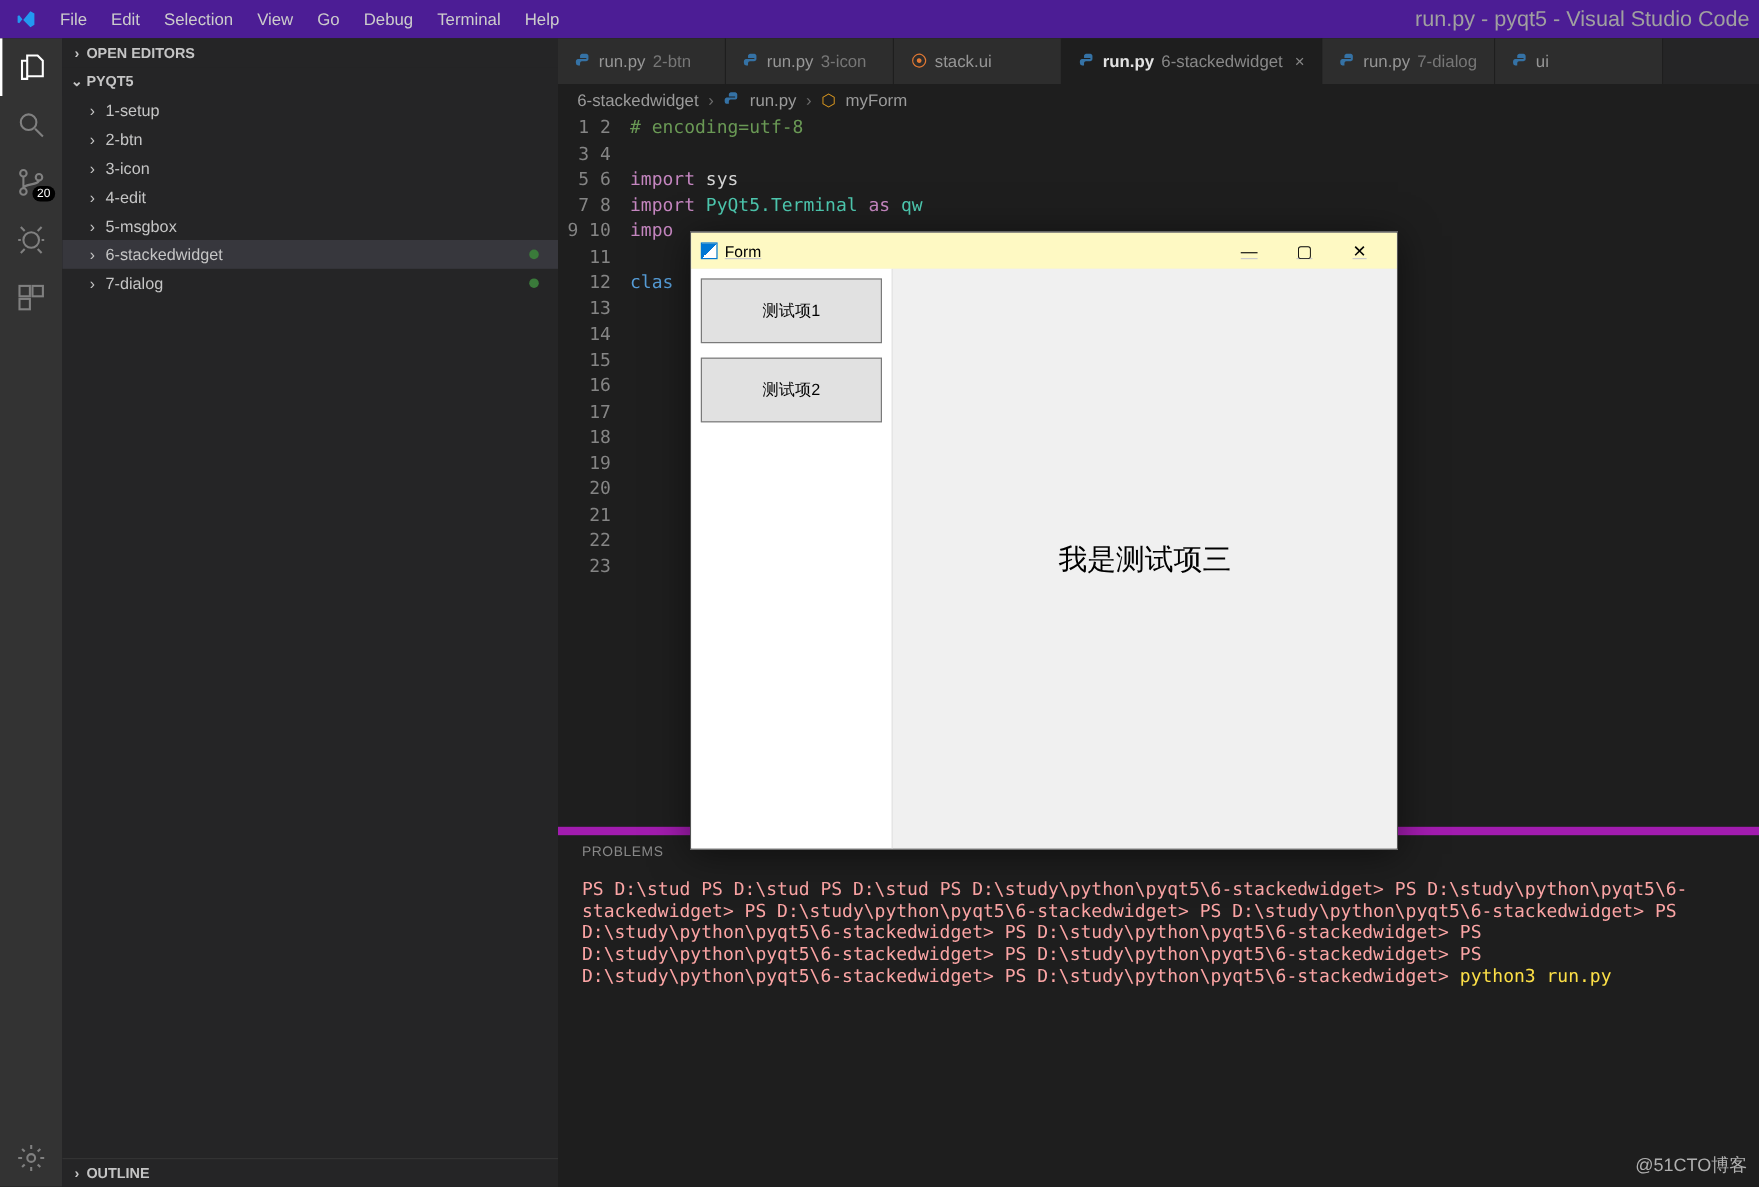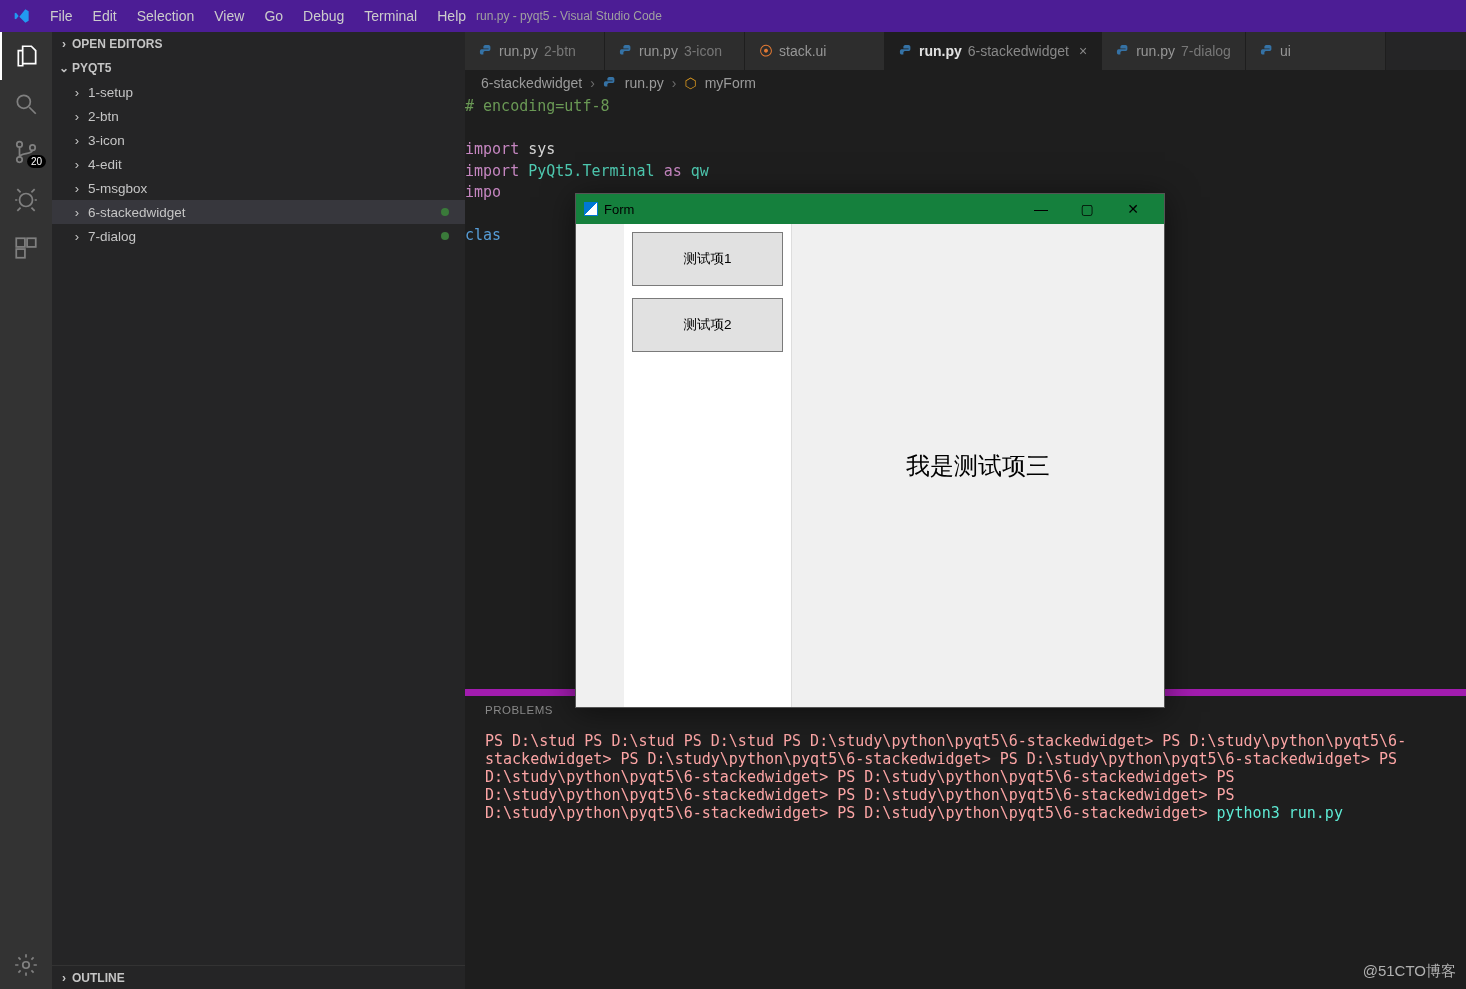--- a/index.html
+++ b/index.html
@@ -8,7 +8,7 @@
   .logo { width: 16px; height: 16px; margin: 0 10px 0 6px; color:#2299f1;}
   .menubar { display: flex; gap: 0; }
   .menuitem { padding: 4px 10px; color: #ccc; font-size: 14px; cursor: default; }
-  .wintitle { flex: 1; text-align: left; color: #a0a0a0; font-size: 12px; }
+  .wintitle { flex: 1; text-align: right; color: #a0a0a0; font-size: 18px; }
   .main { display: flex; height: calc(100% - 32px); }
   .activitybar { width: 52px; background: #333333; display: flex; flex-direction: column; }
   .actitem { height: 48px; display:flex; align-items:center; justify-content:center; position:relative; }

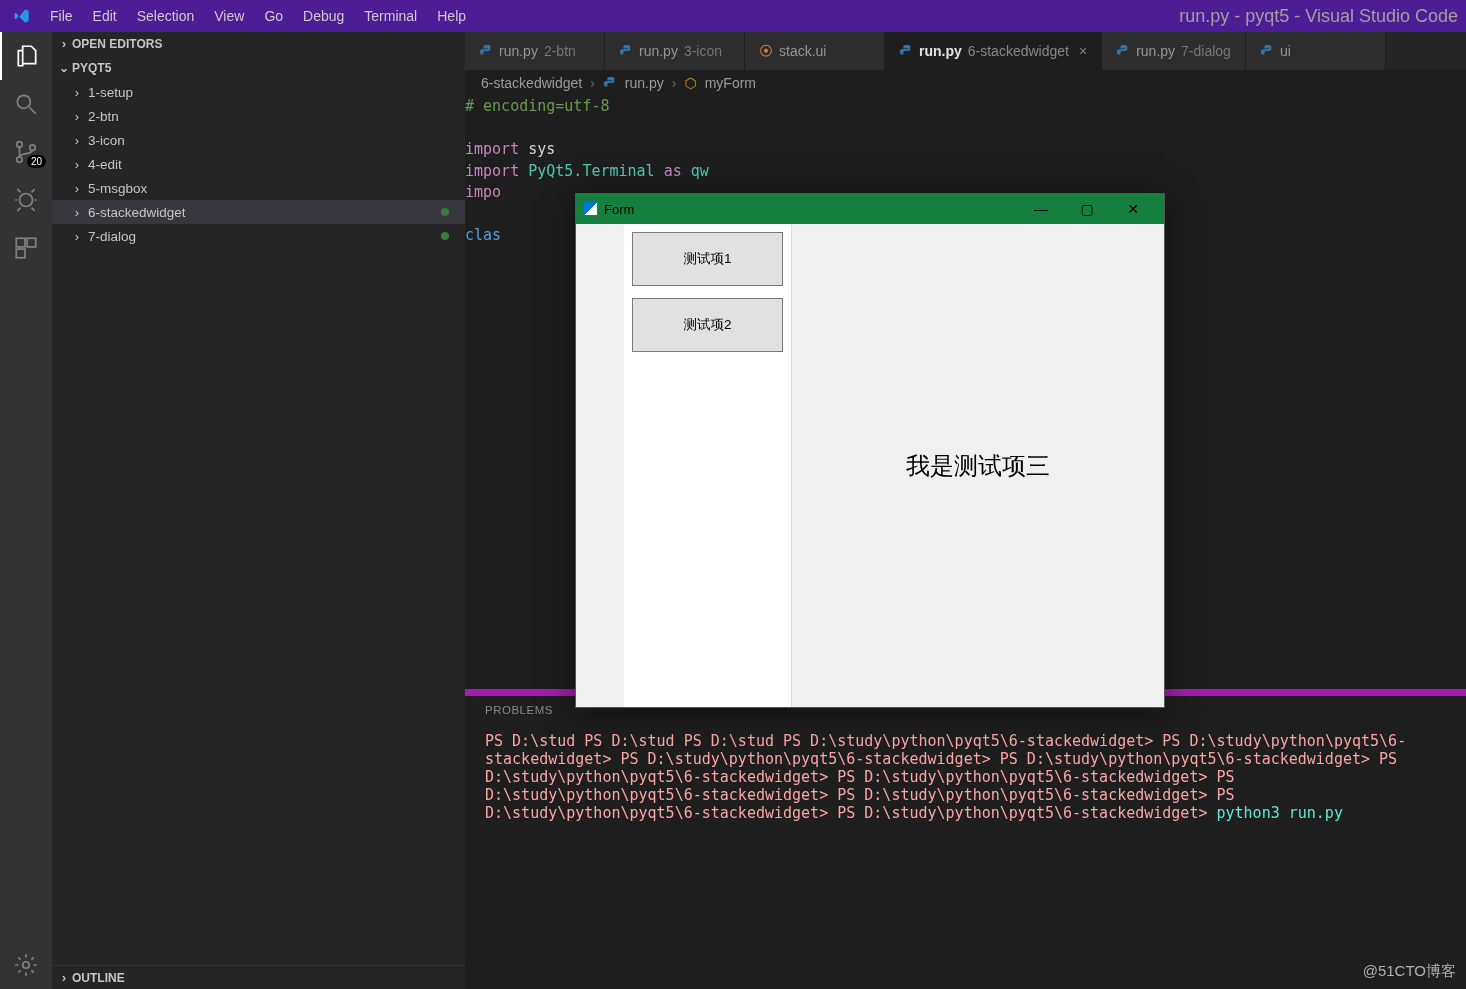--- a/index.html
+++ b/index.html
@@ -225,6 +225,30 @@
         <span>myForm</span>
     </div>
     <div class="codearea">
+      <div class="gutter" id="gutter">1
+2
+3
+4
+5
+6
+7
+8
+9
+10
+11
+12
+13
+14
+15
+16
+17
+18
+19
+20
+21
+22
+23
+</div>
       <div class="codetext" id="codetext"><span class="green"># encoding=utf-8</span>
 
 <span class="pink">import</span> <span>sys</span>

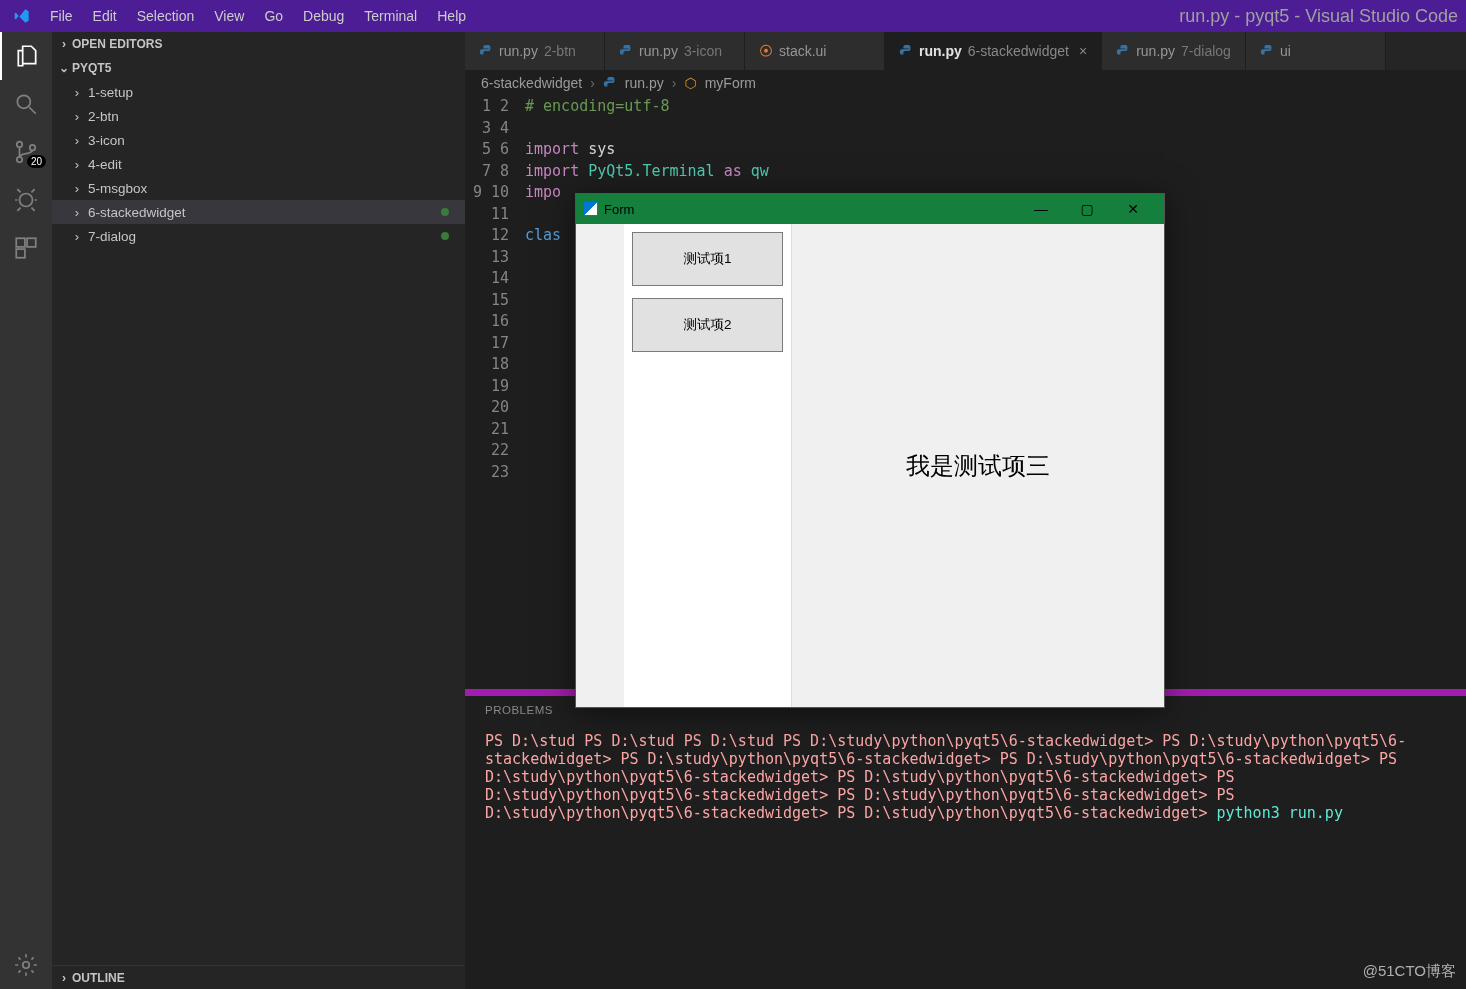--- a/index.html
+++ b/index.html
@@ -50,7 +50,7 @@
   .outline { height:24px; display:flex;align-items:center;padding-left:4px;font-size:12px;font-weight:600;color:#c5c5c5; background:#252526; border-top:1px solid #333;}
   
   .qtwin { position:absolute; left:575px; top:193px; width:590px; height:515px; background:#f0f0f0; border:1px solid #555; box-shadow:0 4px 30px rgba(0,0,0,.5);}
-  .qttitle { height:30px; display:flex; align-items:center; padding:0 8px; background:#15803d;}
+  .qttitle { height:30px; display:flex; align-items:center; padding:0 8px; background:#fef9c3;text-decoration:underline;}
   .qttitle .ti { width:14px;height:14px;border:1.5px solid #0078d4; margin-right:6px; background:linear-gradient(135deg,#0078d4 50%,#fff 50%);}
   .qttitle .tt { font-size:13px; color:#000;}
   .qtctrls { margin-left:auto; display:flex; }

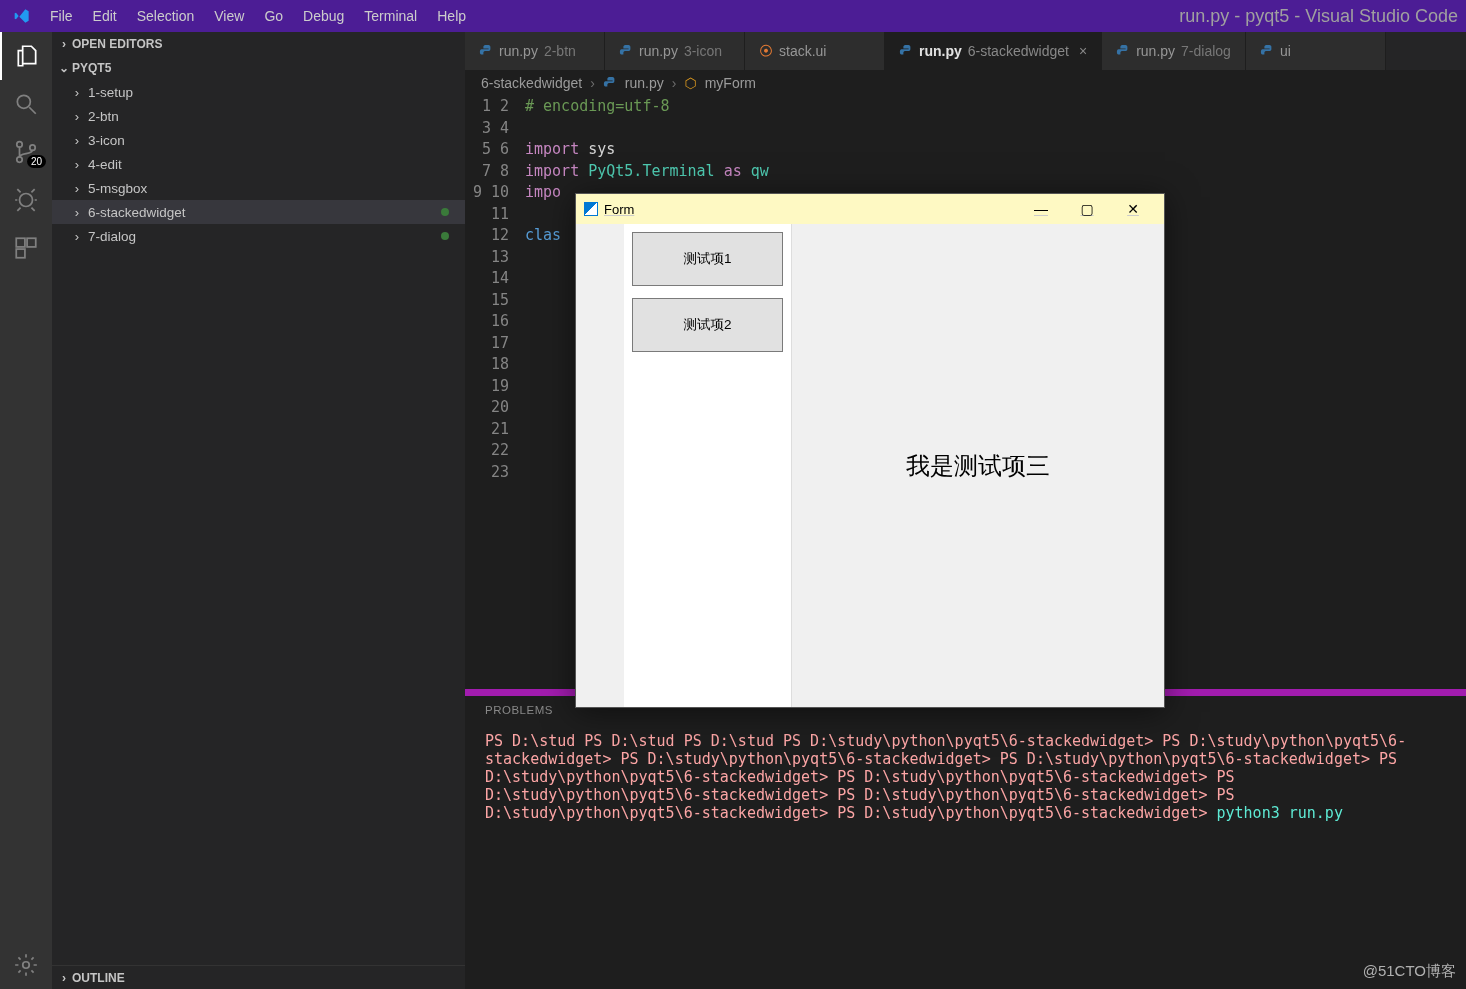--- a/index.html
+++ b/index.html
@@ -56,7 +56,7 @@
   .qtctrls { margin-left:auto; display:flex; }
   .qtctrl { width:46px; height:30px; display:flex;align-items:center;justify-content:center; color:#000;font-size:14px;}
   .qtbody { height:calc(100% - 30px); display:flex;}
-  .qtleft { width:168px; background:#fff; border-right:1px solid #ddd; padding:8px; display:flex; flex-direction:column; gap:12px;margin-left:48px;}
+  .qtleft { width:168px; background:#fff; border-right:1px solid #ddd; padding:8px; display:flex; flex-direction:column; gap:12px;}
   .qtbtn { height:54px; background:#e1e1e1; border:1px solid #7a7a7a; display:flex;align-items:center;justify-content:center; font-size:13.5px; color:#000;}
   .qtbtn.sel { background:#e5f1fb; border:1px solid #0078d4;}
   .qtright { flex:1; background:#f0f0f0; display:flex;align-items:center;justify-content:center;}

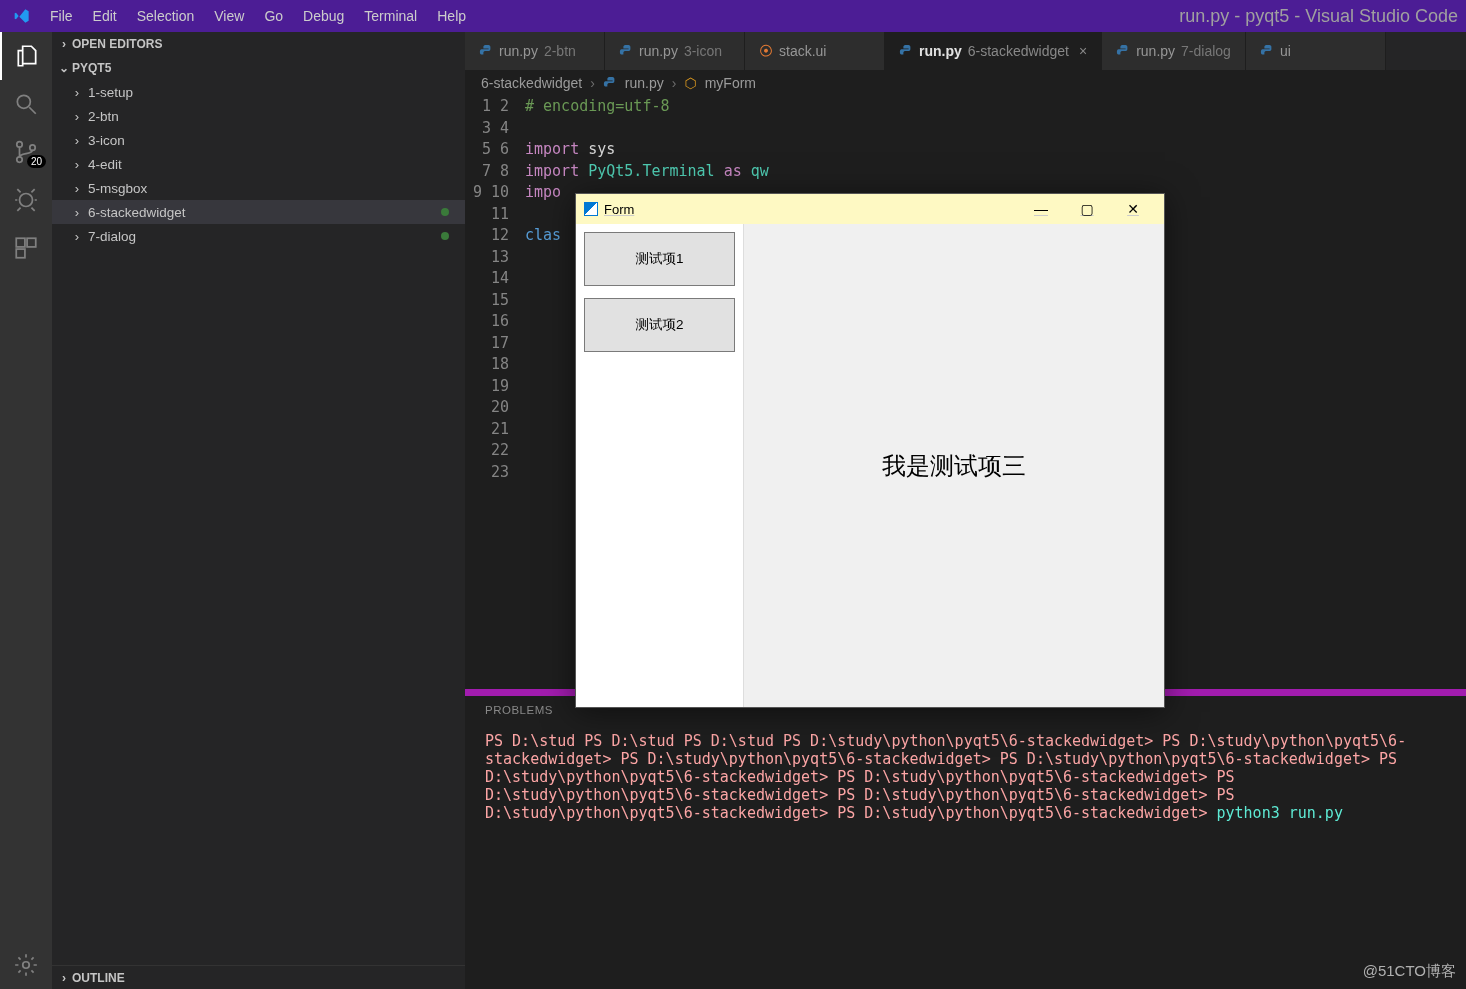--- a/index.html
+++ b/index.html
@@ -45,7 +45,7 @@
   .ptab { font-size:11.5px; letter-spacing:.5px; color:#888; padding:4px 0; border-bottom:1px solid transparent;}
   .term { padding:8px 20px; font-family:Consolas,monospace; font-size:15px; line-height:18px; color:#b5c28c;}
   .ps1 { color:#fca5a5;}
-  .cmd{color:#5eead4;margin-top:15px;}
+  .cmd{color:#fde047;margin-top:15px;}
   .gear { margin-top:auto; height:48px; display:flex;align-items:center;justify-content:center;}
   .outline { height:24px; display:flex;align-items:center;padding-left:4px;font-size:12px;font-weight:600;color:#c5c5c5; background:#252526; border-top:1px solid #333;}
   

